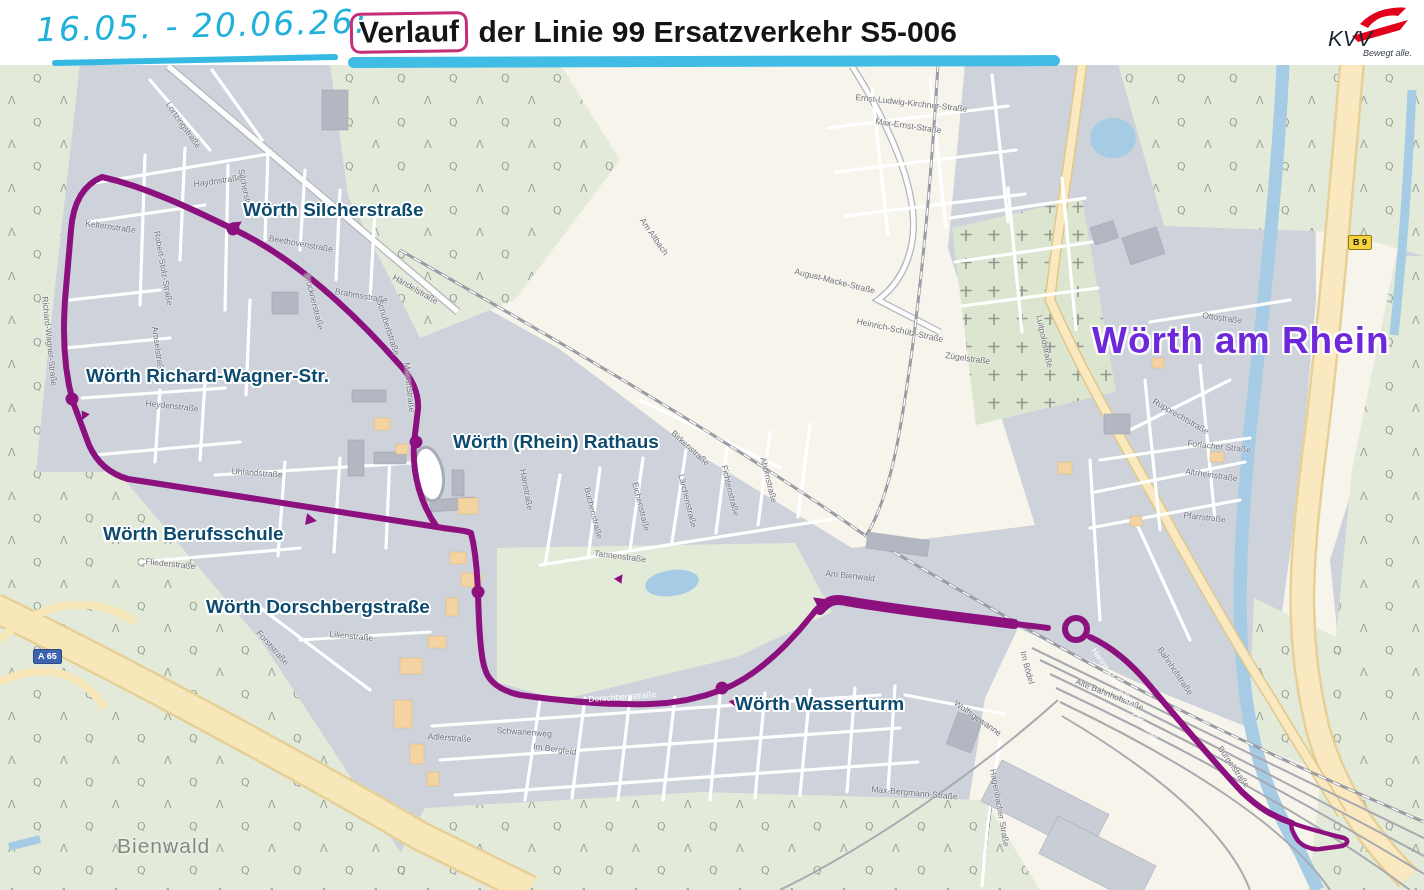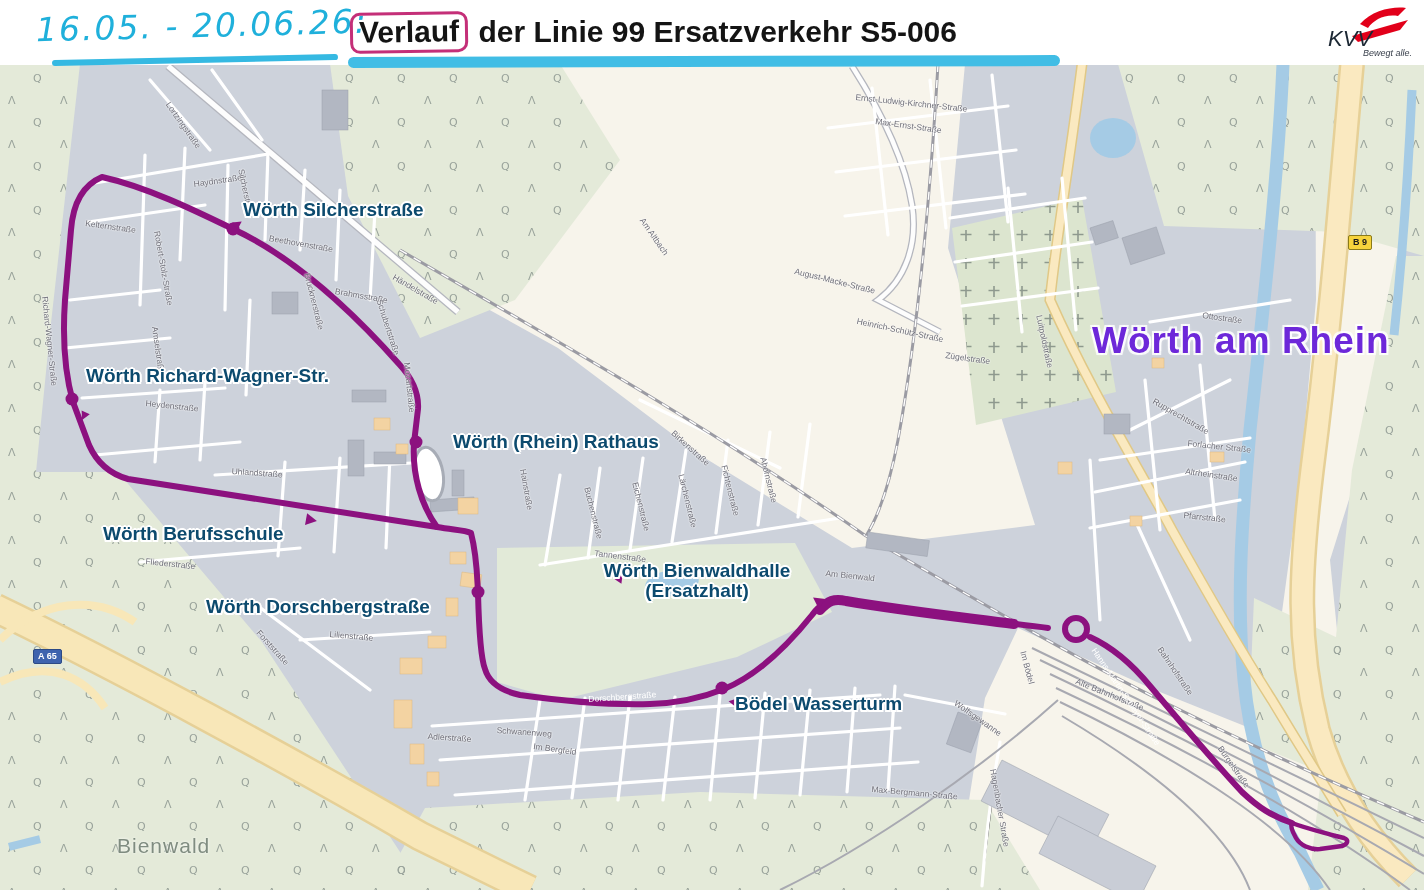--- a/index.html
+++ b/index.html
@@ -330,7 +330,6 @@
       <div class="stop-label" style="left: 426px; top: 432px; margin-left: 27px;">Wörth (Rhein) Rathaus</div>
       <div class="stop-label" style="left: 103px; top: 524px;">Wörth Berufsschule</div>
       <div class="stop-label" style="left: 206px; top: 578px; margin-top: 19px;">Wörth Dorschbergstraße</div>
-      <div class="stop-label" style="left: 697px; top: 561px; transform: translateX(-50%);">Wörth Bienwaldhalle<div style="text-align: center;">(Ersatzhalt)</div></div>
       <div class="stop-label" style="left: 735px; top: 694px;">Bödel Wasserturm</div>
       <div class="stop-label" style="left: 1249px; top: 843px; margin-top: 46px;">Wörth Bahnhof</div>
       <div class="badge motorway" style="left: 33px; top: 649px;">A 65</div>

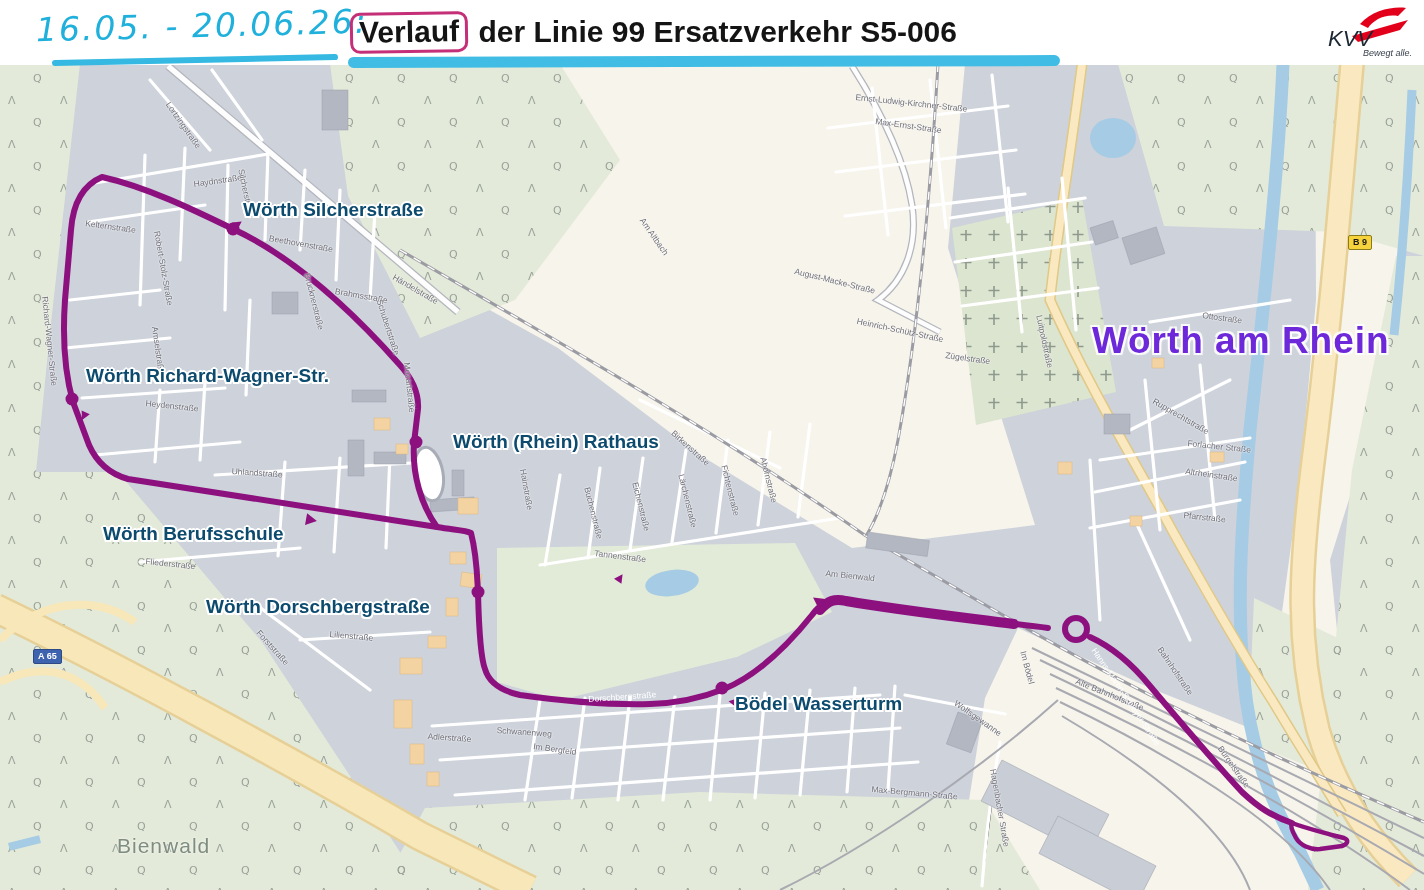--- a/index.html
+++ b/index.html
@@ -330,7 +330,7 @@
       <div class="stop-label" style="left: 426px; top: 432px; margin-left: 27px;">Wörth (Rhein) Rathaus</div>
       <div class="stop-label" style="left: 103px; top: 524px;">Wörth Berufsschule</div>
       <div class="stop-label" style="left: 206px; top: 578px; margin-top: 19px;">Wörth Dorschbergstraße</div>
-      <div class="stop-label" style="left: 735px; top: 694px;">Bödel Wasserturm</div>
+      <div class="stop-label" style="left: 735px; top: 694px;">Wörth Wasserturm</div>
       <div class="stop-label" style="left: 1249px; top: 843px; margin-top: 46px;">Wörth Bahnhof</div>
       <div class="badge motorway" style="left: 33px; top: 649px;">A 65</div>
       <div class="badge bundesstrasse" style="left: 1348px; top: 235px;">B 9</div>

